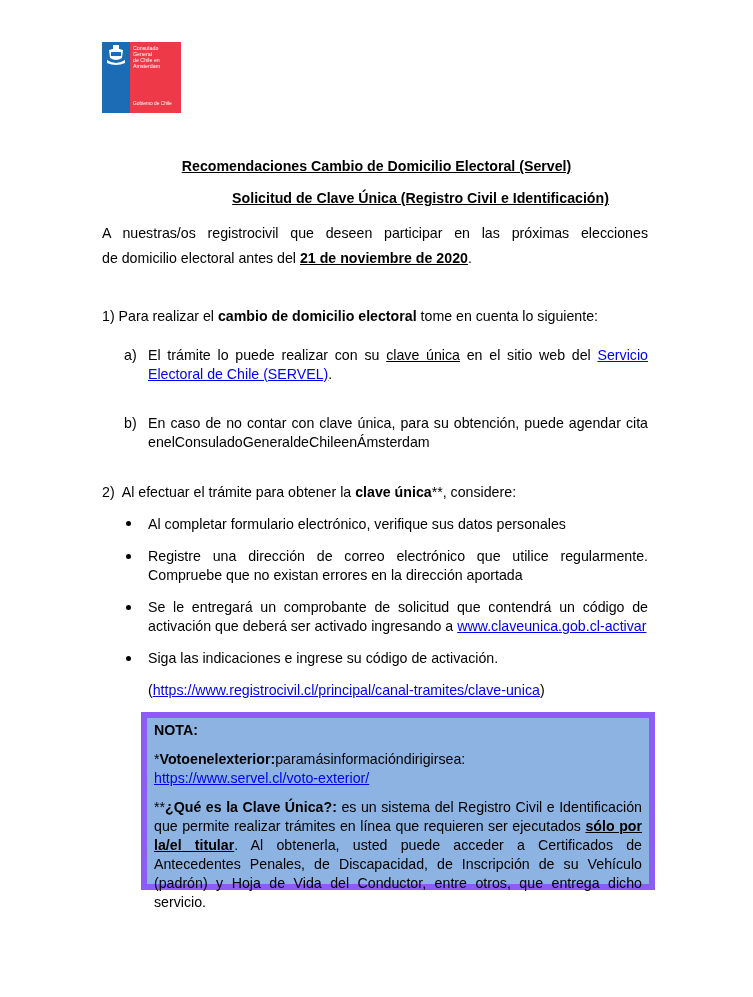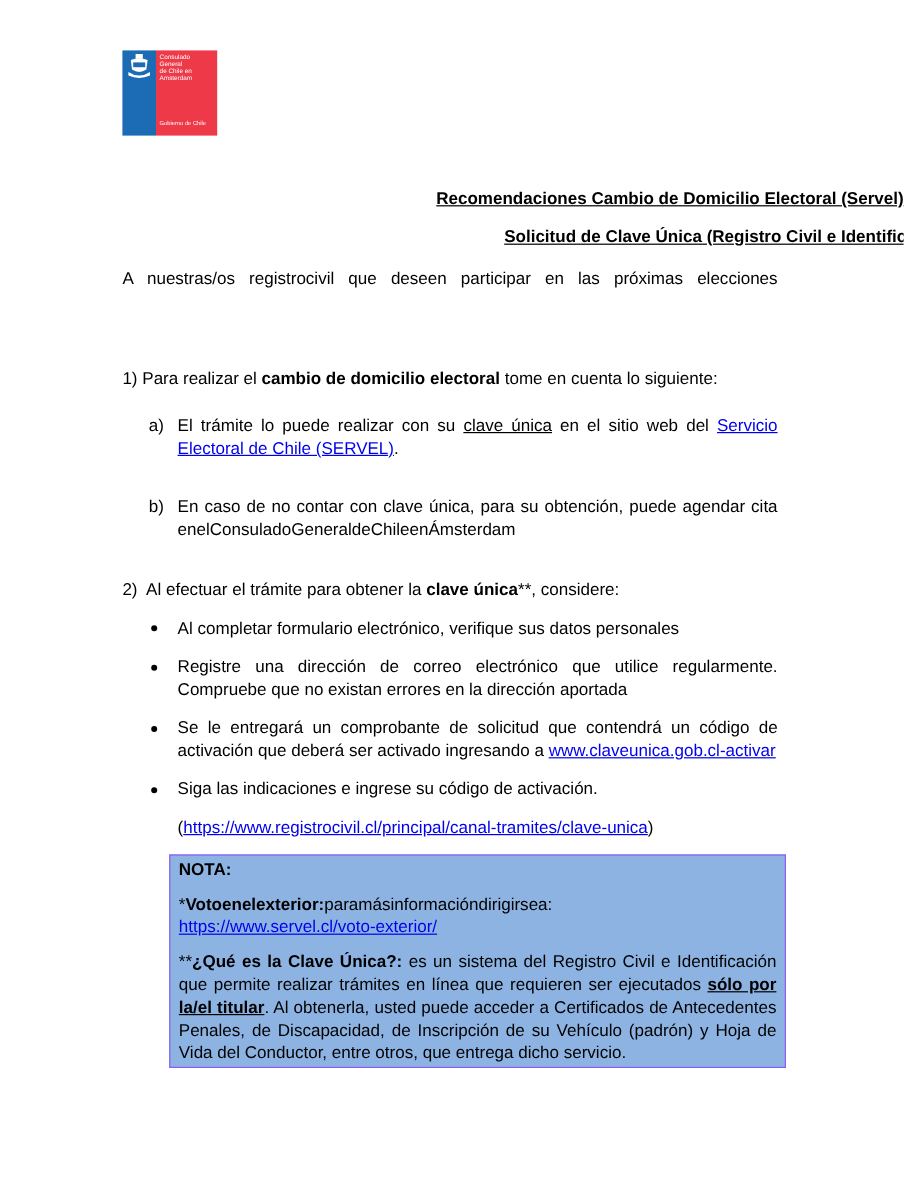--- a/index.html
+++ b/index.html
@@ -10,7 +10,7 @@
   .logo-red { flex: 1; background: #ee3a48; position: relative; color: #fff; font-size: 5.3px; line-height: 6px; padding: 3px 2px 0 3px; box-sizing: border-box; }
   .logo-red .gob { position: absolute; left: 3px; bottom: 6px; font-size: 4.8px; }
   .crest { position: absolute; left: 3px; top: 3px; }
-  .title { position: absolute; left: 0; width: 753px; text-align: right; font-weight: bold; text-decoration: underline; font-size: 14.2px; }
+  .title { position: absolute; left: 0; width: 753px; text-align: center; font-weight: bold; text-decoration: underline; font-size: 14.2px; }
   .t1 { top: 158px; }
   .t2 { top: 190px; padding-left: 44px; }
   .para { position: absolute; left: 102px; width: 546px; line-height: 24.5px; text-align: justify; }

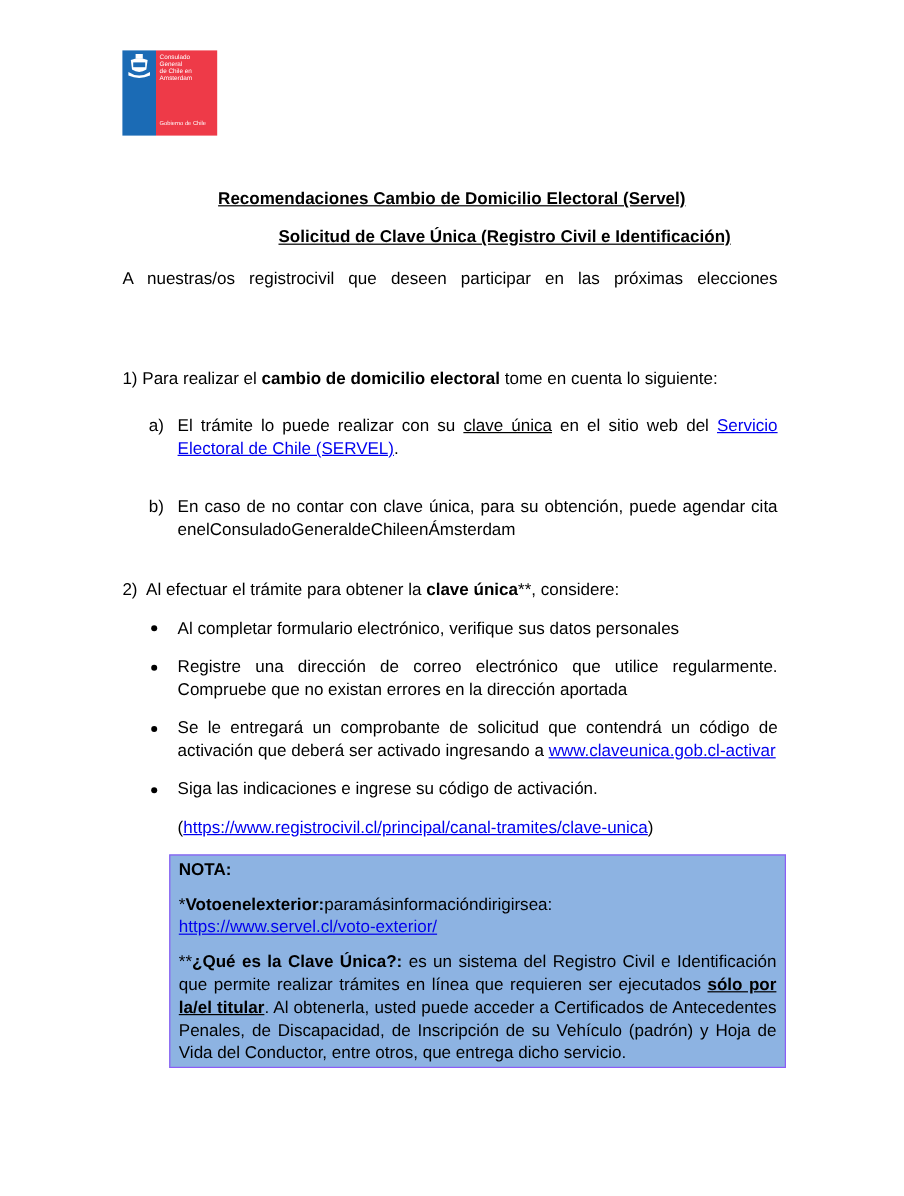--- a/index.html
+++ b/index.html
@@ -55,6 +55,7 @@
 
 <div class="para intro">
   <div class="justify-last">A nuestras/os registrocivil que deseen participar en las próximas elecciones</div>
+  <div><span>de domicilio electoral antes del </span><span class="b u">21 de noviembre de 2020</span><span>.</span></div>
 </div>
 
 <div class="item" style="left:102px; top:307px; width:546px;">

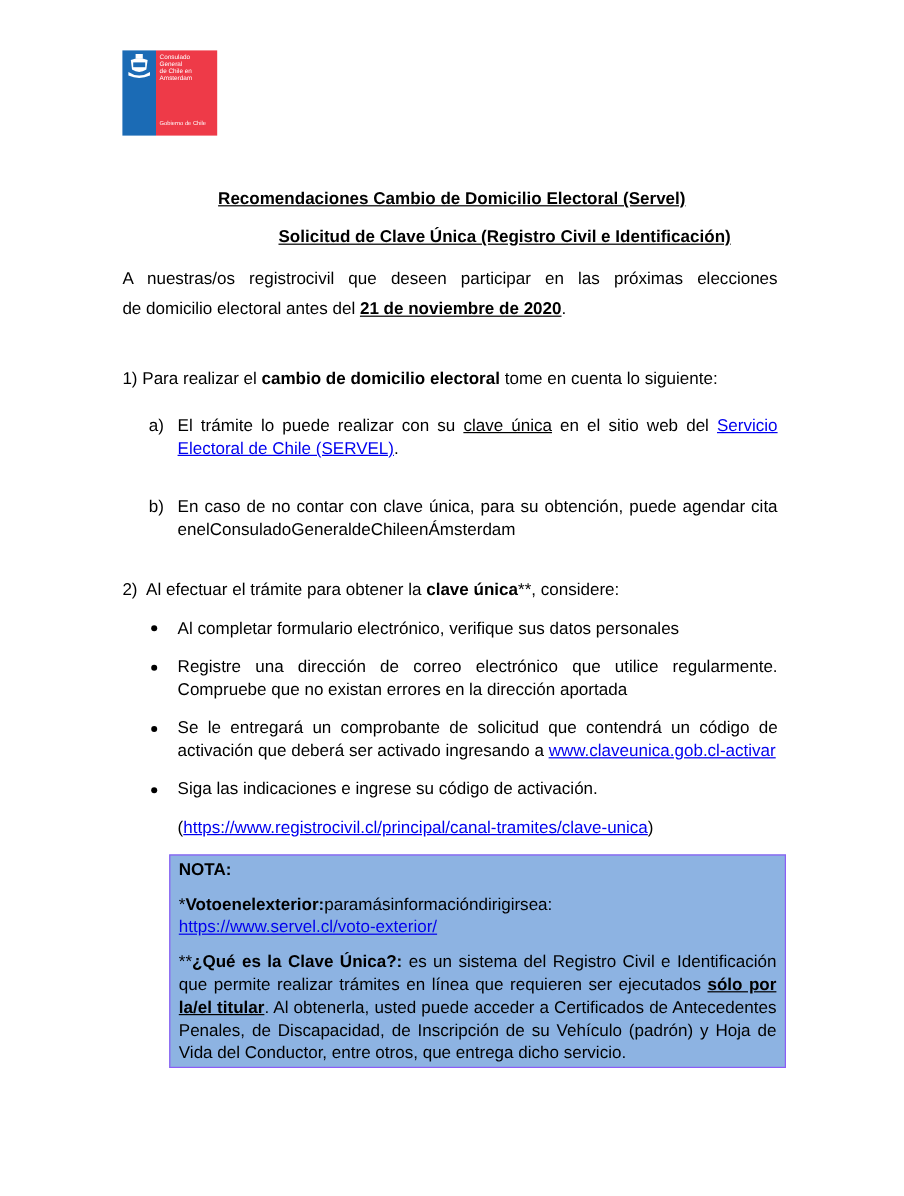--- a/index.html
+++ b/index.html
@@ -23,7 +23,7 @@
   .b { font-weight: bold; }
   .bullet { position: absolute; left: 125px; width: 8px; height: 8px; }
   .bullet::before { content: ""; position: absolute; left: 1px; top: 1px; width: 5px; height: 5px; background: #000; border-radius: 50%; }
-  .note { position: absolute; left: 141px; top: 712px; width: 514px; height: 178px; background: #8db3e2; border: 1px solid #8b5cf6; box-sizing: border-box; padding: 3px 7px 0 7px; }
+  .note { position: absolute; left: 141px; top: 712px; width: 514px; height: 178px; background: #8db3e2; border: 6px solid #8b5cf6; box-sizing: border-box; padding: 3px 7px 0 7px; }
   .note p { margin: 0; line-height: 19px; text-align: justify; }
   .note .hd { font-weight: bold; margin-bottom: 10px; }
   .note .p1 { margin-bottom: 10px; }

